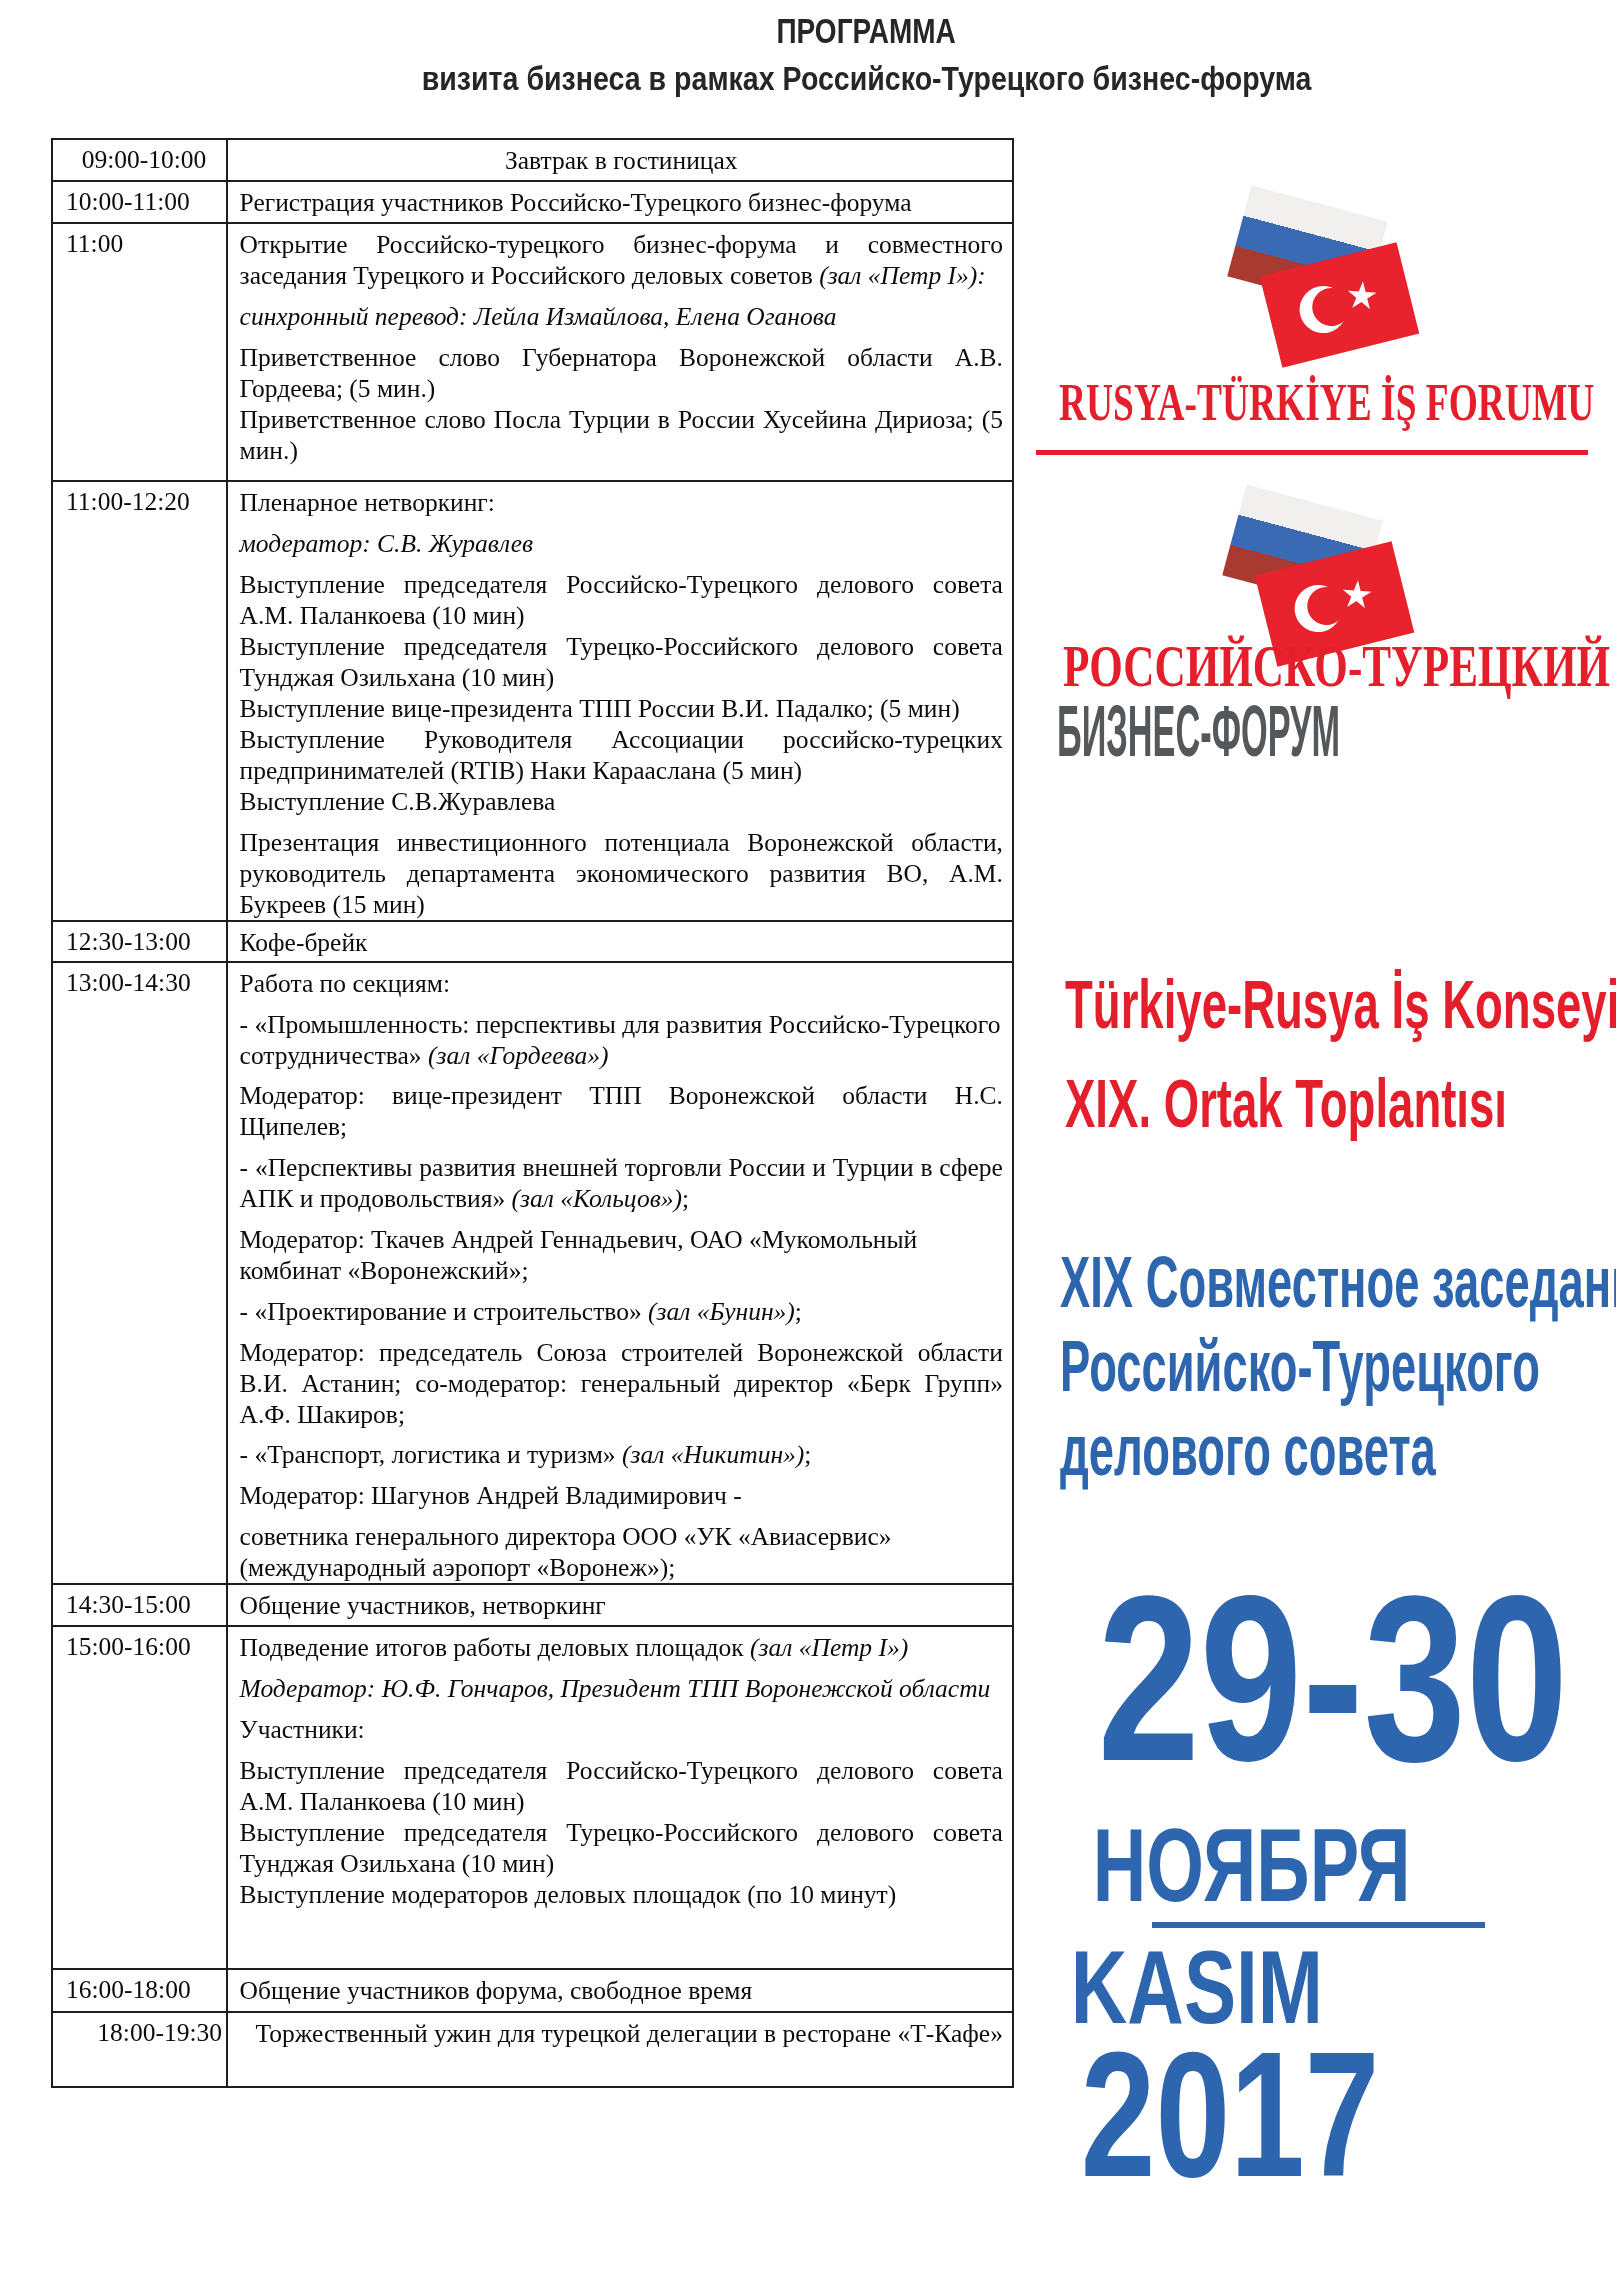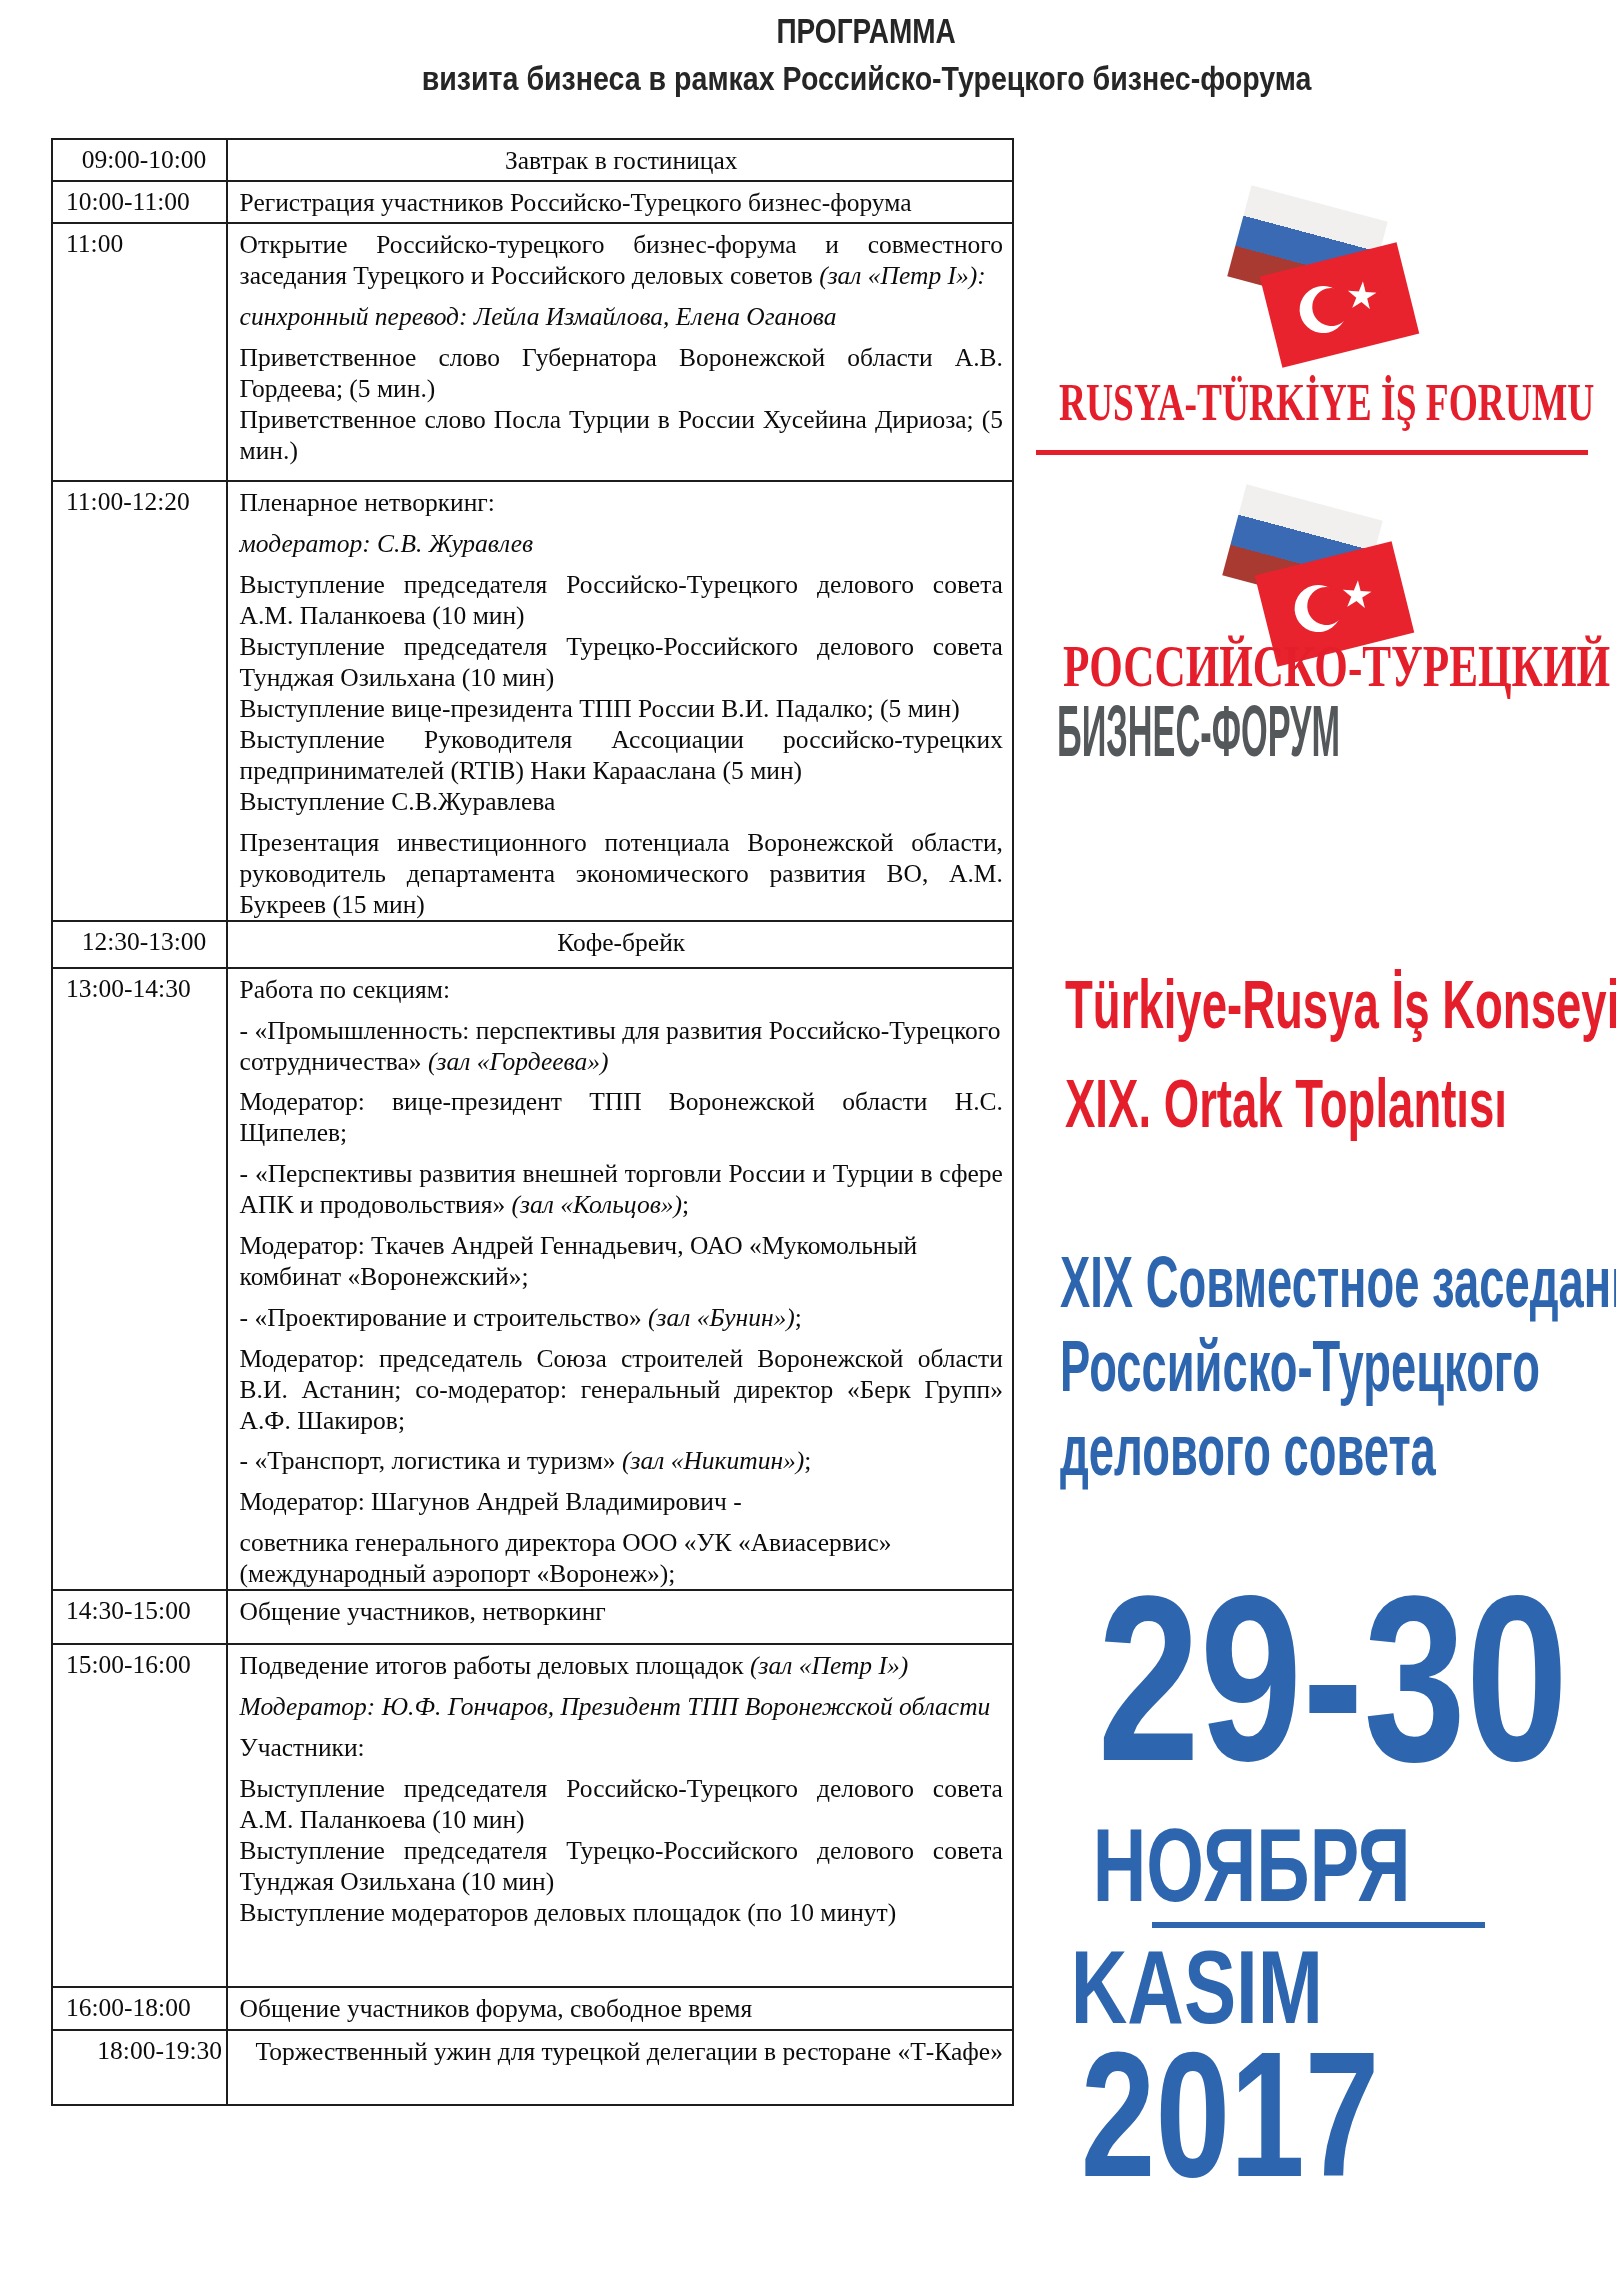--- a/index.html
+++ b/index.html
@@ -95,7 +95,7 @@
             <p class="gap just"><span>Презентация инвестиционного потенциала Воронежской области, руководитель департамента экономического развития ВО, А.М. Букреев (15 мин)</span></p>
           </td>
         </tr>
-        <tr style="height: 47px; text-align: center;">
+        <tr style="height: 41px;">
           <td class="time">12:30-13:00</td>
           <td class="desc">
             <p><span>Кофе-брейк</span></p>

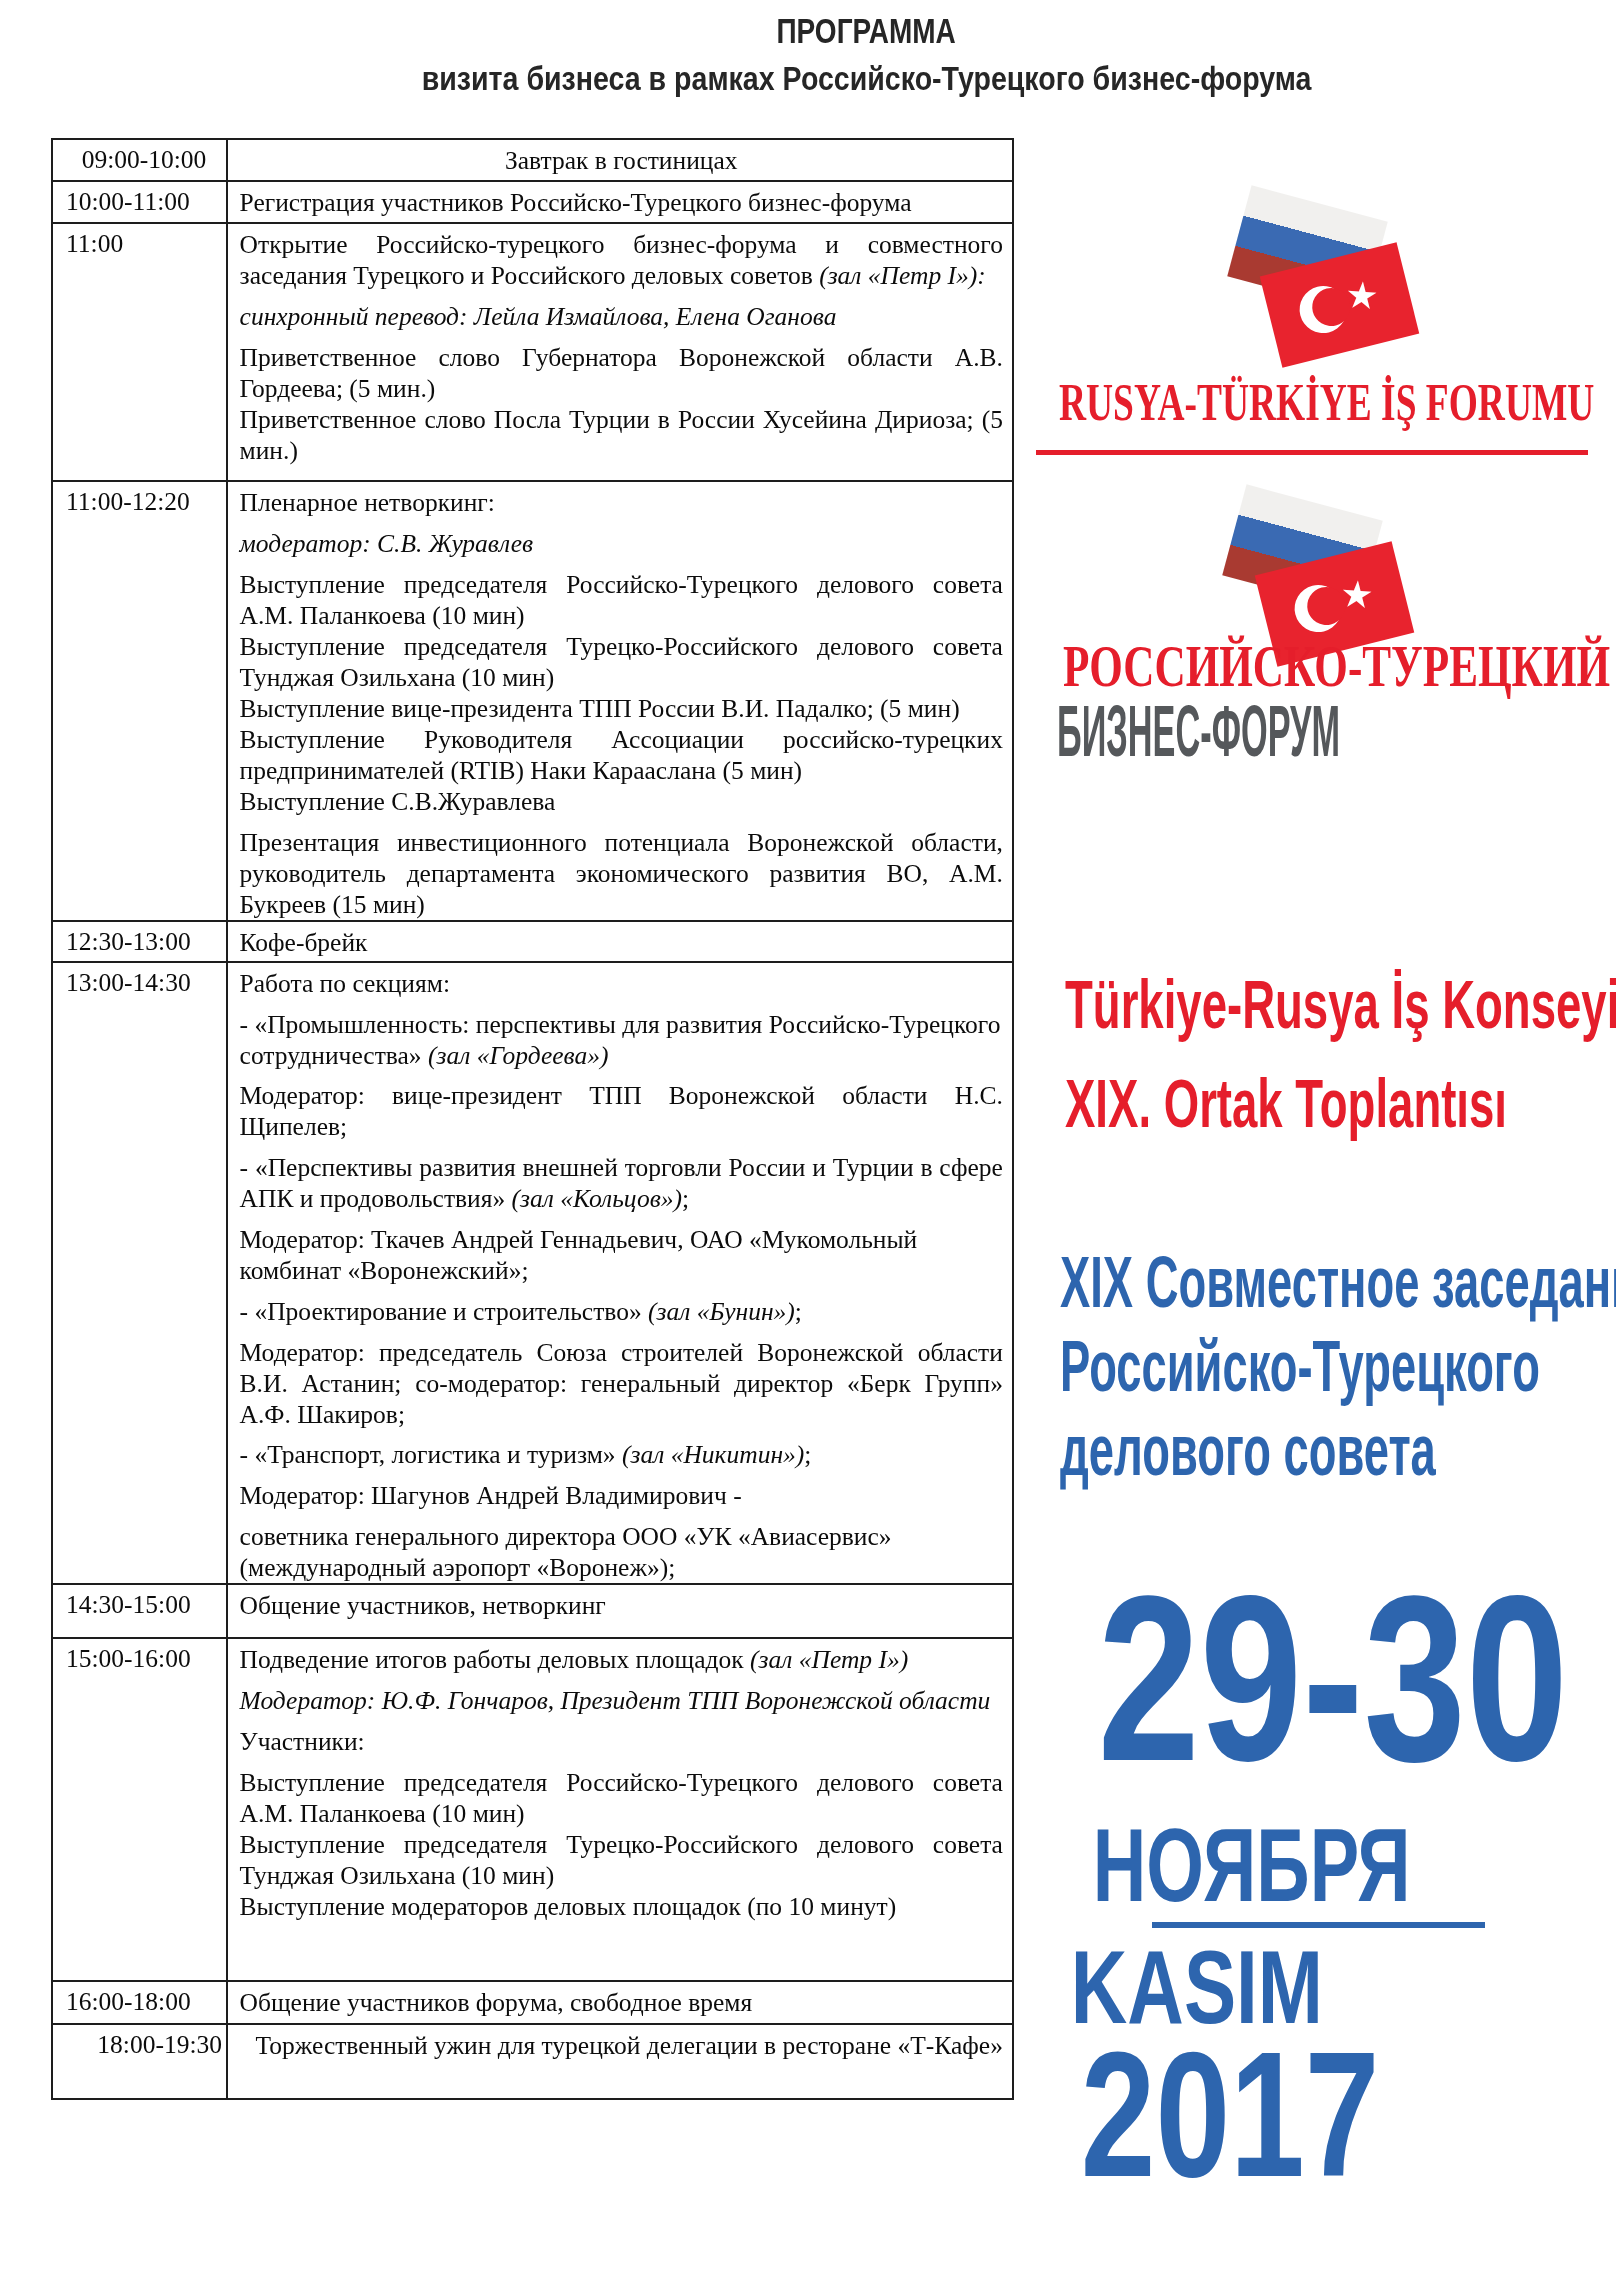--- a/index.html
+++ b/index.html
@@ -116,7 +116,7 @@
             <p class="gap"><span>советника генерального директора ООО «УК «Авиасервис» (международный аэропорт «Воронеж»);</span></p>
           </td>
         </tr>
-        <tr style="height: 54px; font-family: Liberation Serif, serif;">
+        <tr style="height: 42px; font-family: Liberation Serif, serif;">
           <td class="time">14:30-15:00</td>
           <td class="desc">
             <p><span>Общение участников, нетворкинг</span></p>

